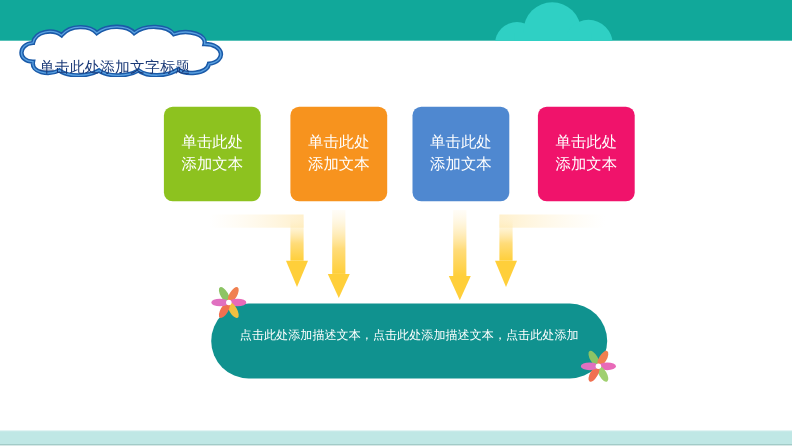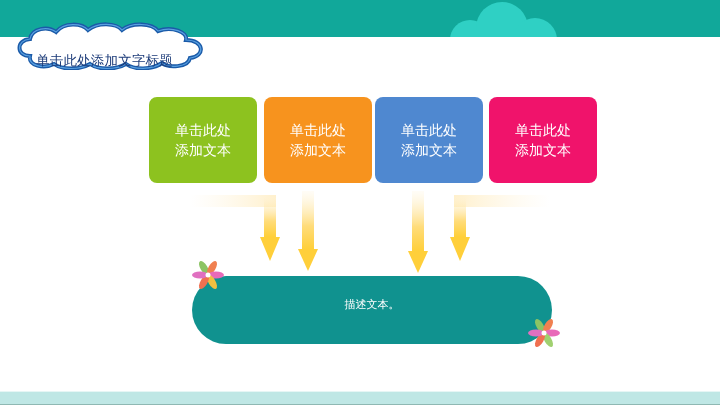--- a/index.html
+++ b/index.html
@@ -8,7 +8,7 @@
   .cloud-deco { position:absolute; left:440px; top:0; width:130px; height:37px; overflow:hidden; }
   .title-cloud { position:absolute; left:12px; top:20px; width:196px; height:50px; }
   .title-text { position:absolute; left:36px; top:32px; font-size:13.5px; color:#1b3a78; white-space:nowrap; letter-spacing:0.2px;margin-top:20px; }
-  .box { position:absolute; top:97px; width:108px; height:86px; border-radius:8px; color:#fff; font-size:14px; line-height:20px; display:flex; align-items:center; justify-content:center; text-align:center; flex-direction:column; }
+  .box { position:absolute; top:97px; width:88px; height:86px; border-radius:8px; color:#fff; font-size:14px; line-height:20px; display:flex; align-items:center; justify-content:center; text-align:center; flex-direction:column; }
   .arrows { position:absolute; left:180px; top:183px; width:380px; height:90px; }
   .pill { position:absolute; left:192px; top:276px; width:360px; height:68px; background:#10928f; border-radius:34px; color:#fff; font-size:11px; text-align:center; box-sizing:border-box; padding:18px 18px 0 18px; line-height:21px; }
   .flower { position:absolute; width:32px; height:32px; }

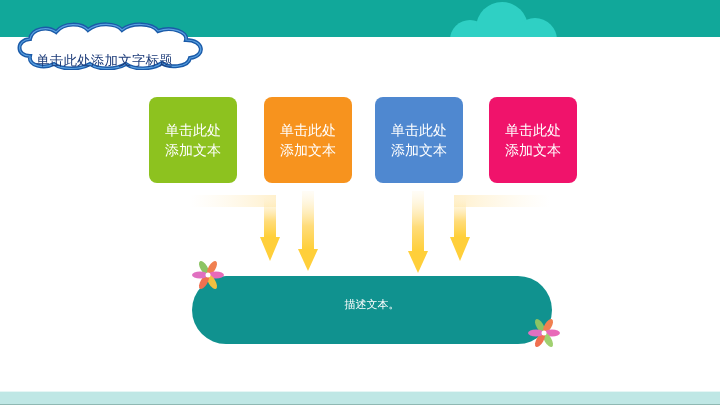--- a/index.html
+++ b/index.html
@@ -86,6 +86,7 @@
 </svg>
 
 <div class="pill">
+  <div>点击此处添加描述文本，点击此处添加描述文本，点击此处添加</div>
   <div>描述文本。</div>
 </div>
 

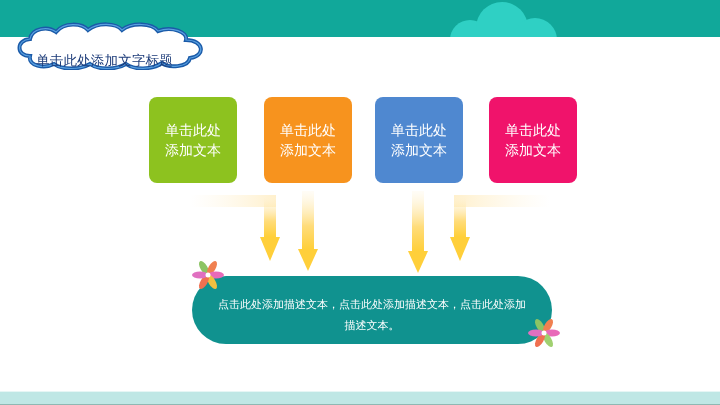--- a/index.html
+++ b/index.html
@@ -87,7 +87,6 @@
 
 <div class="pill">
   <div>点击此处添加描述文本，点击此处添加描述文本，点击此处添加</div>
-  <div>描述文本。</div>
 </div>
 
 <svg class="flower" style="left:192px;top:259px;" viewBox="0 0 32 32">

